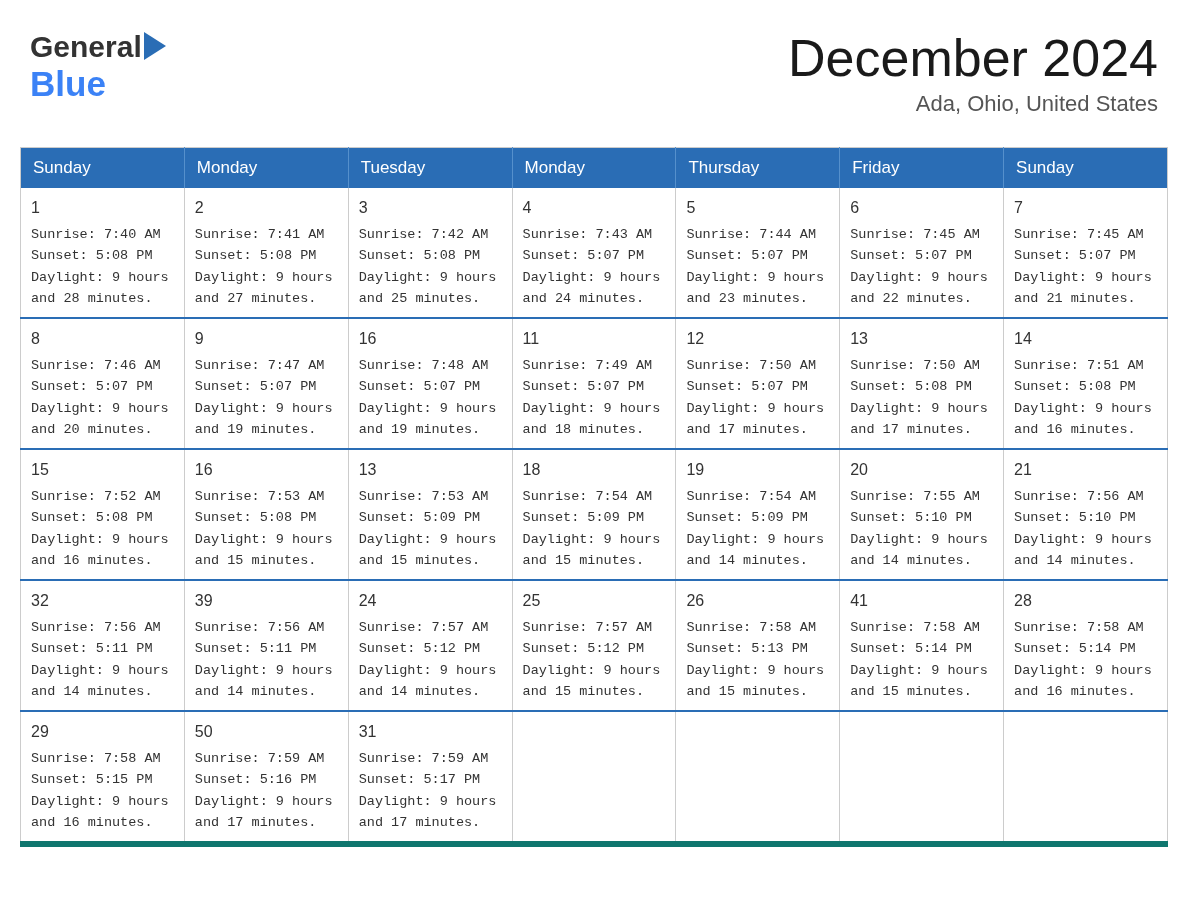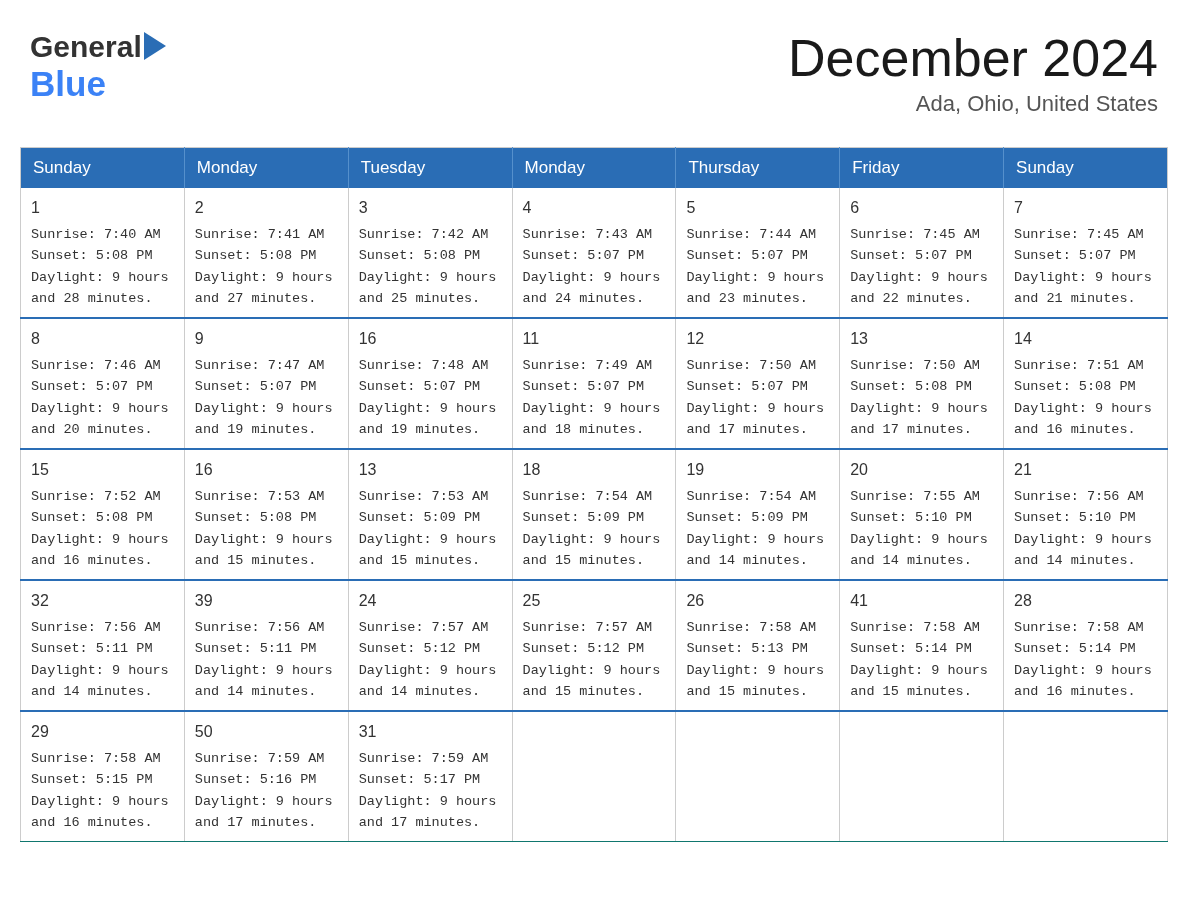--- a/index.html
+++ b/index.html
@@ -73,7 +73,7 @@
       border-right: none;
     }
     .calendar tr:last-child td {
-      border-bottom: 1px solid #0f766e;
+      border-bottom: 6px solid #0f766e;
     }
     .day-num {
       font-size: 16px;

